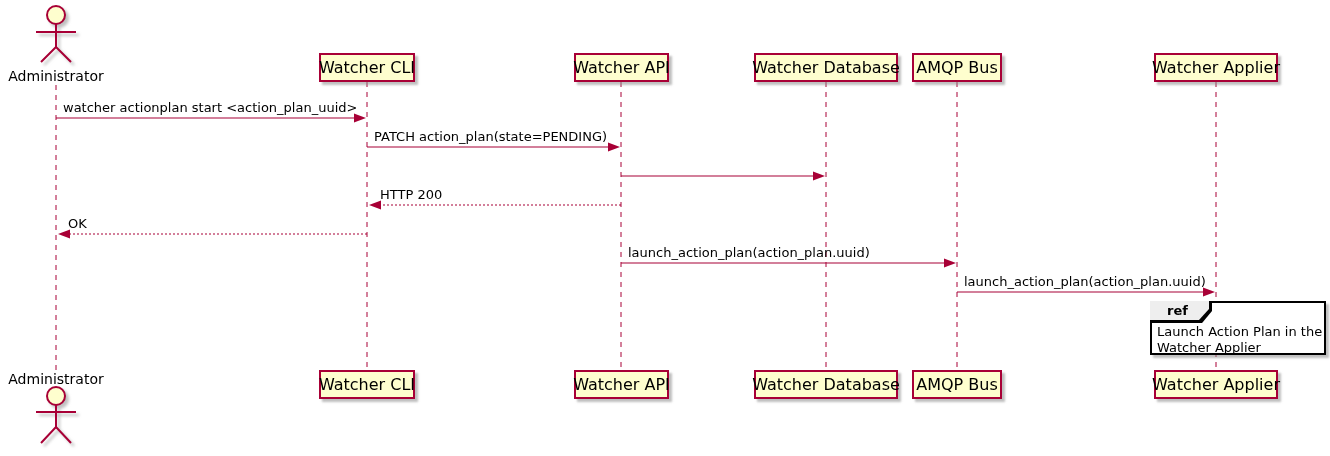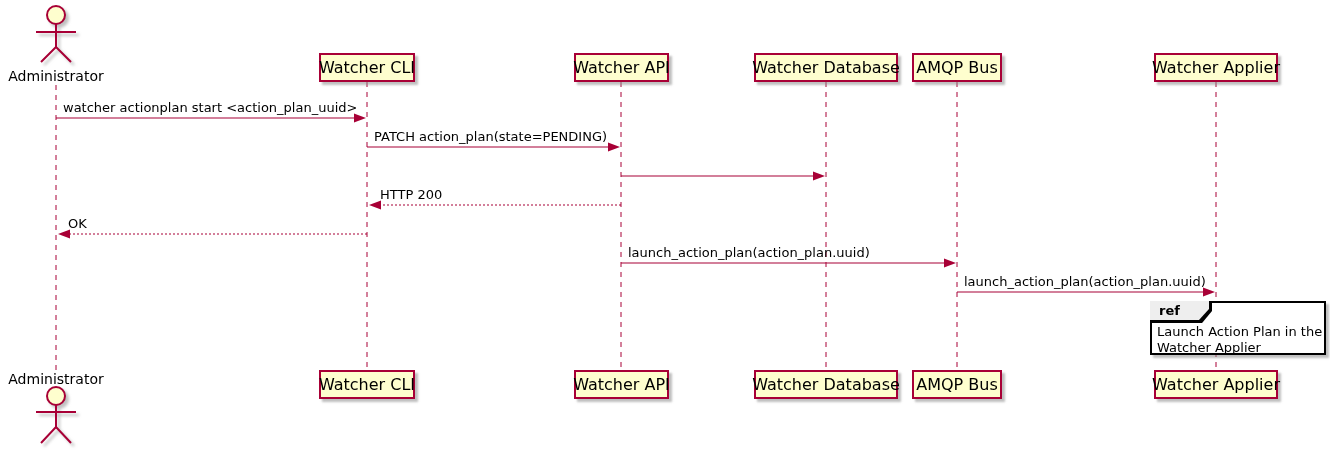--- a/index.html
+++ b/index.html
@@ -88,7 +88,7 @@
     clip-path: polygon(0 0, 100% 0, 100% 42%, 83% 100%, 0 100%);
     display: flex;
     align-items: center;
-    padding-left: 9px;
+    padding-left: 17px;
     font-size: 13px;
     font-weight: bold;
   }

